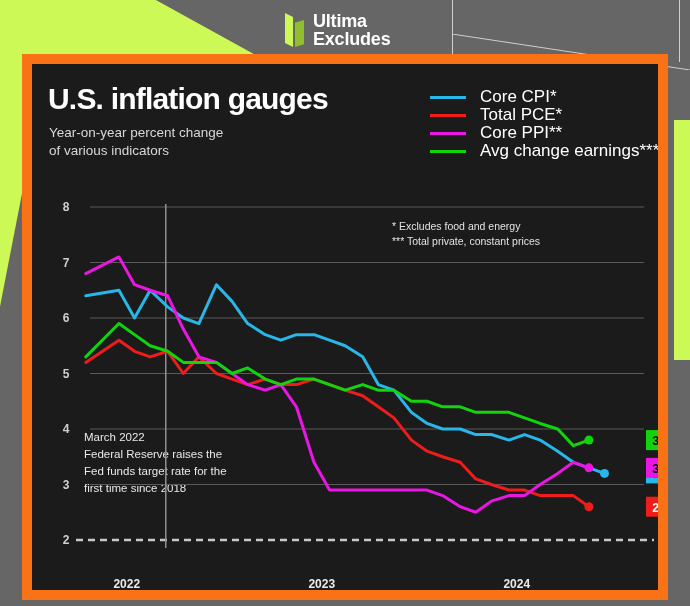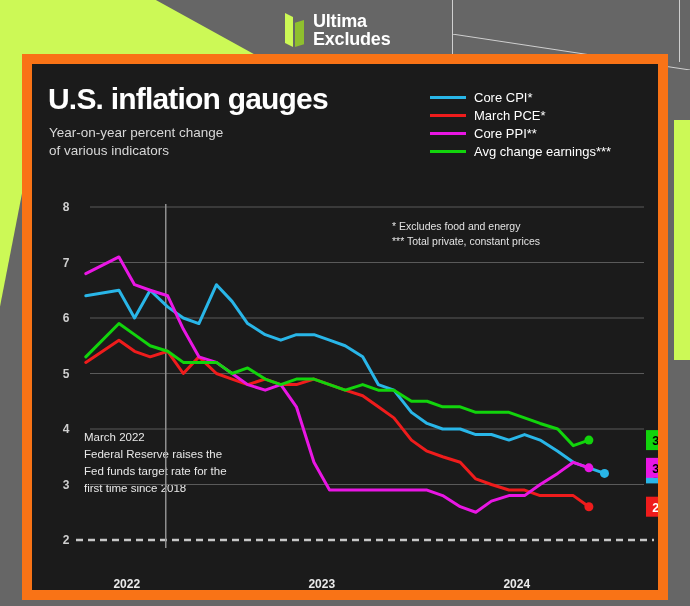--- a/index.html
+++ b/index.html
@@ -177,8 +177,9 @@
   }
   .legend-label {
     color: #ffffff;
-    font-size: 13px;
+    font-size: 17px;
     white-space: nowrap;
+    margin-left: 6px;
   }
 
   

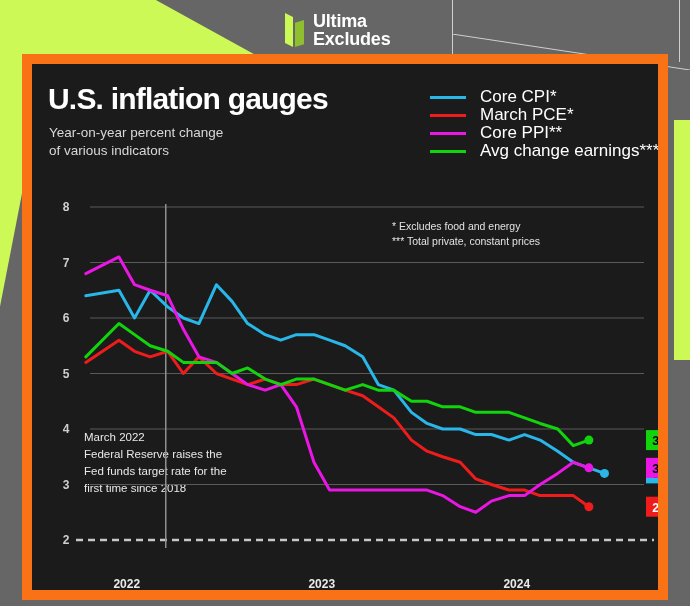--- a/index.html
+++ b/index.html
@@ -292,7 +292,7 @@
         </div>
         <div class="legend-row">
           <span class="legend-swatch" style="background: rgb(239, 28, 28);"></span>
-          <span class="legend-label">March PCE*</span>
+          <span class="legend-label">Total PCE*</span>
         </div>
         <div class="legend-row">
           <span class="legend-swatch" style="background: rgb(233, 22, 228);"></span>

